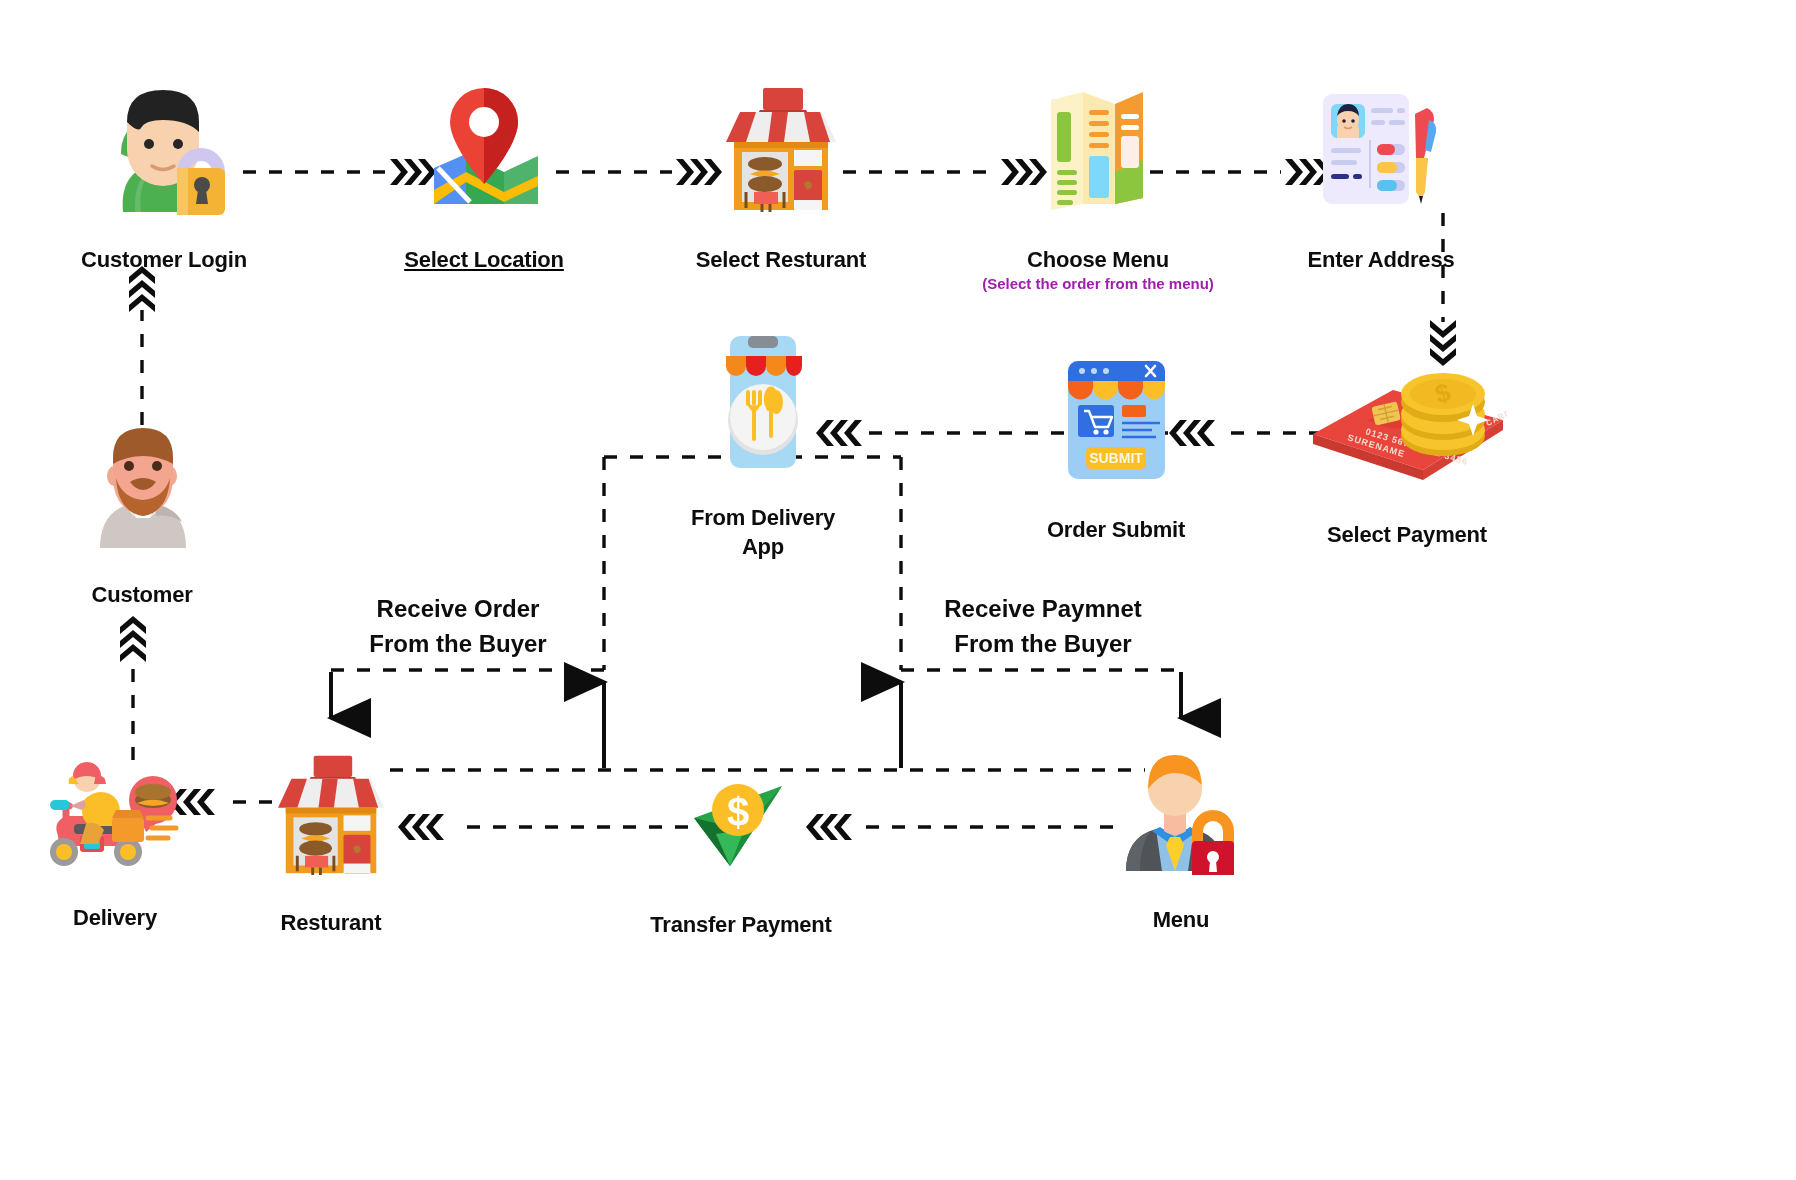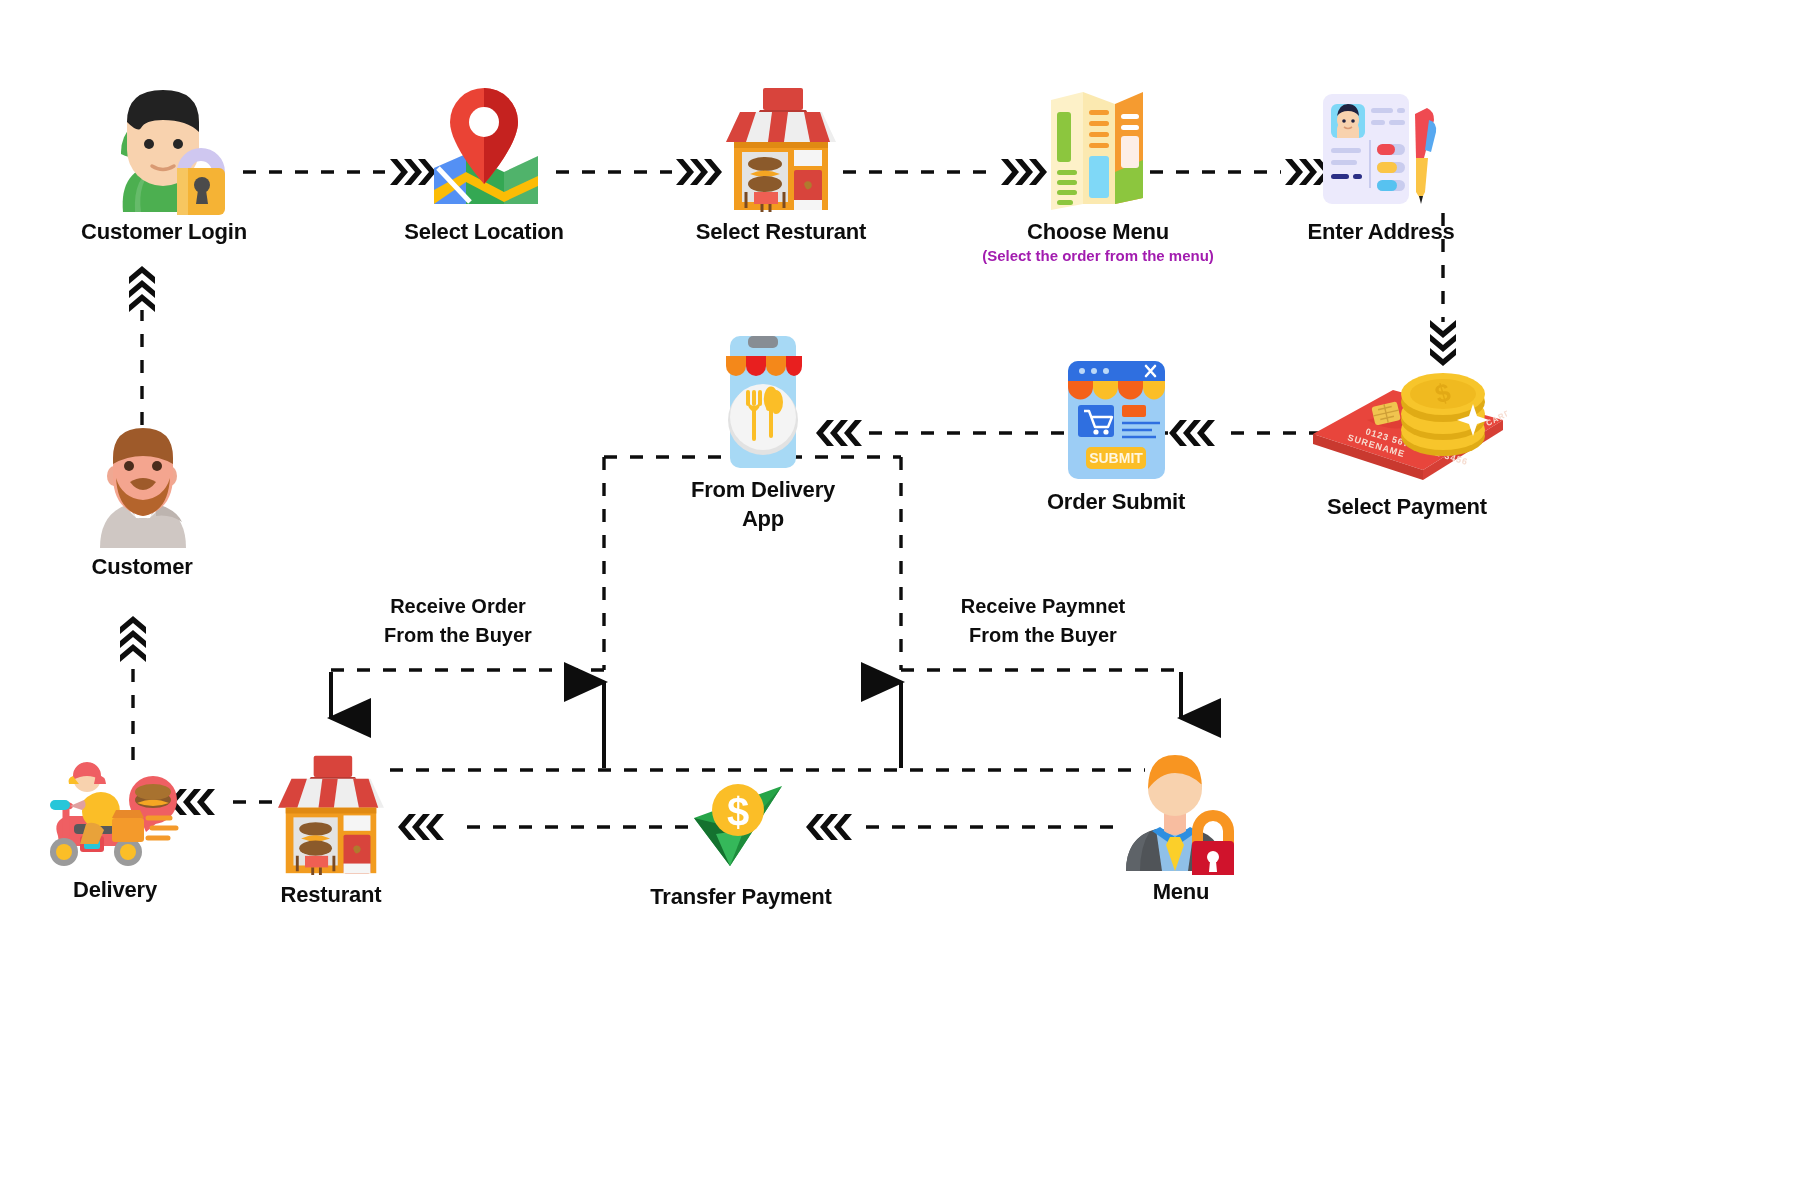--- a/index.html
+++ b/index.html
@@ -14,7 +14,7 @@
   .node .art{position:relative;}
   .label{
     font-weight:bold;color:#0d0d0d;text-align:center;line-height:1.18;
-    letter-spacing:-0.2px;white-space:pre;
+    letter-spacing:-0.2px;white-space:pre;margin-top:28px;
   }
   .lbl-22{font-size:22px;}
   .sub{font-size:15px;font-weight:bold;color:#a21caf;text-align:center;margin-top:2px;white-space:pre;}

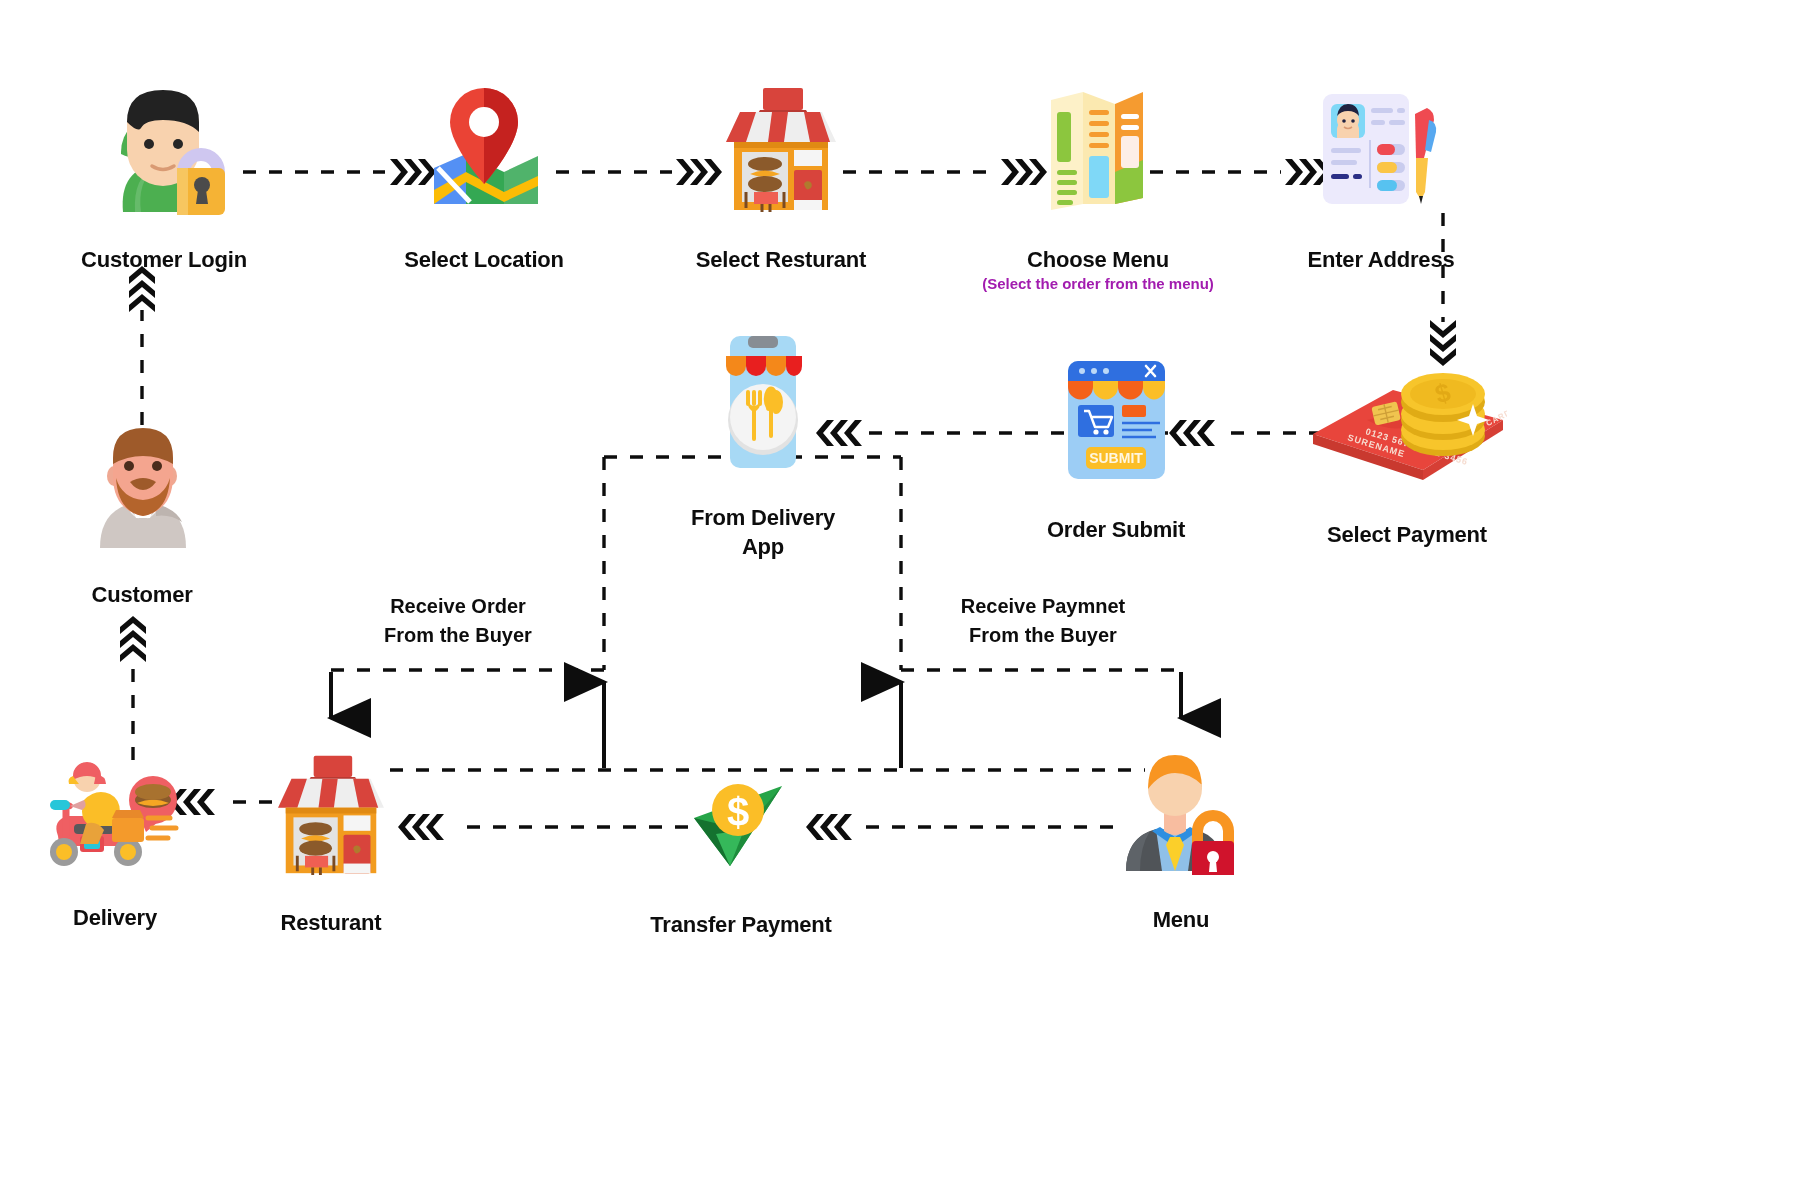--- a/index.html
+++ b/index.html
@@ -155,7 +155,7 @@
     <div class="label lbl-22">Customer Login</div>
   </div>
 
-  <div class="node" style="left:389px;top:80px;width:190px;">
+  <div class="node" style="left:389px;top:80px;width:190px;text-decoration:underline;">
     <div class="art">
       <svg width="140" height="135" viewBox="0 0 140 135">
         <path d="M20 88 L52 74 L90 92 L124 76 v48 H20z" fill="#f2f2f2"></path>

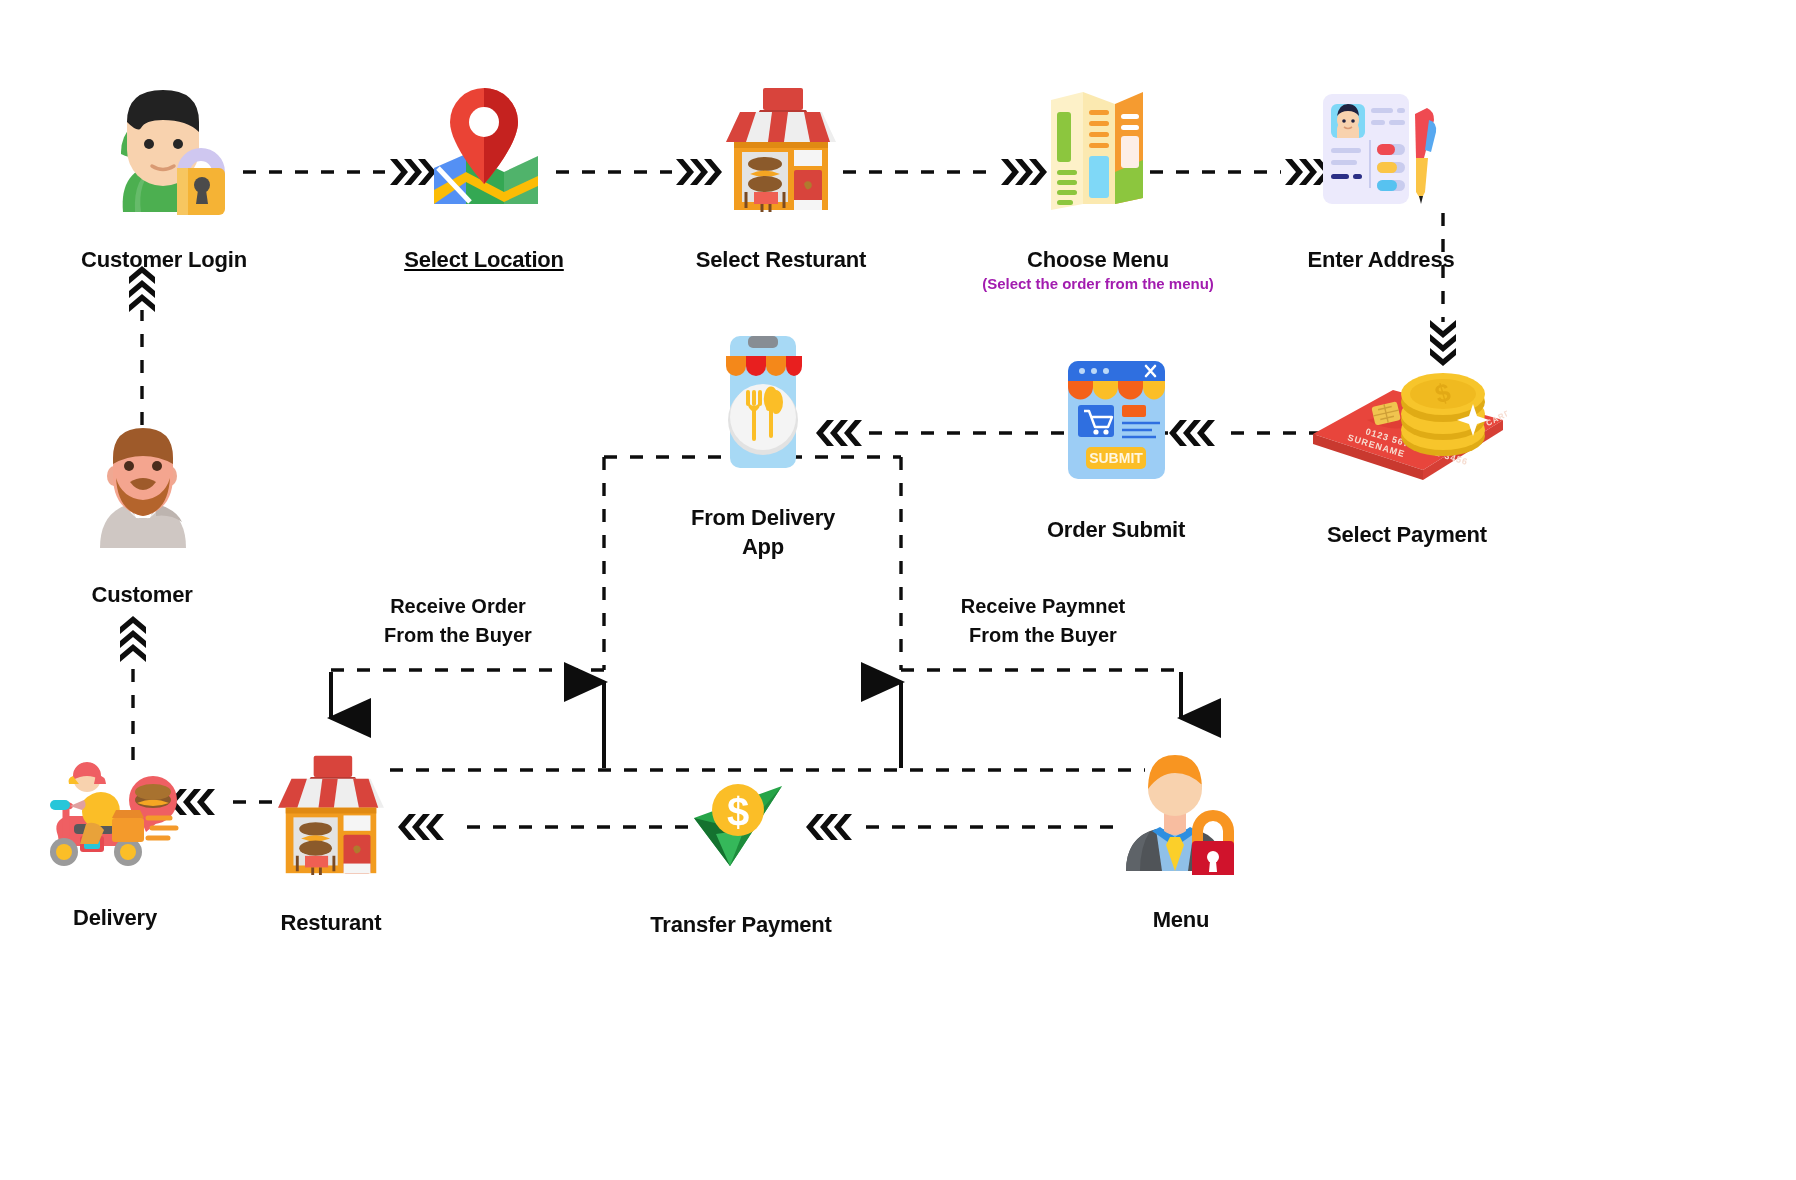--- a/index.html
+++ b/index.html
@@ -18,7 +18,7 @@
   }
   .lbl-22{font-size:22px;}
   .sub{font-size:15px;font-weight:bold;color:#a21caf;text-align:center;margin-top:2px;white-space:pre;}
-  .float-label{position:absolute;font-weight:bold;font-size:20px;color:#0d0d0d;text-align:center;line-height:1.45;white-space:pre;}
+  .float-label{position:absolute;font-weight:bold;font-size:24px;color:#0d0d0d;text-align:center;line-height:1.45;white-space:pre;}
 </style>
 </head>
 <body>

